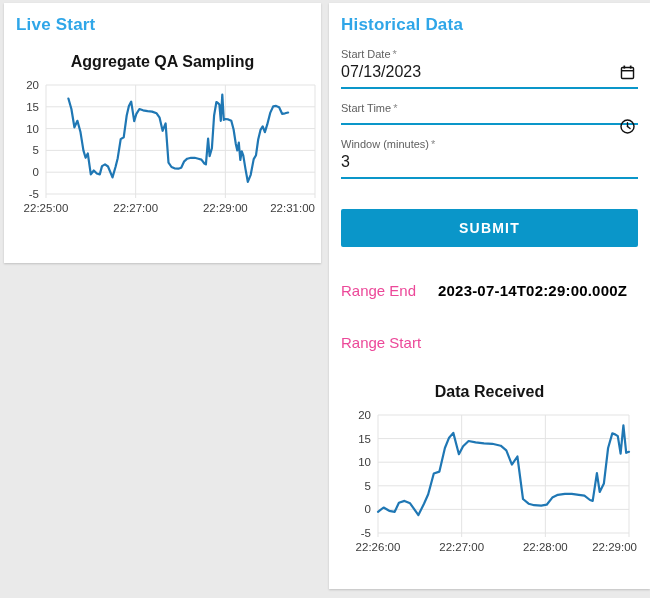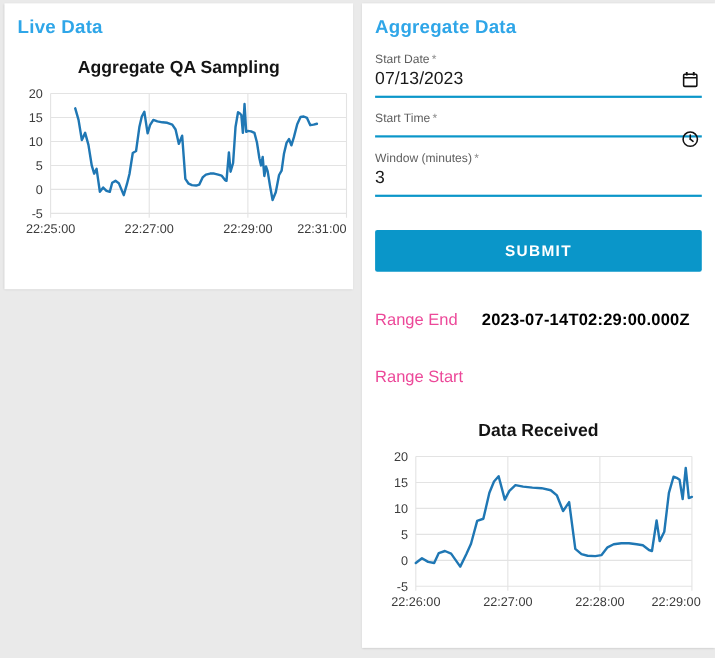--- a/index.html
+++ b/index.html
@@ -47,7 +47,7 @@
 <body>
 
 <div class="card card-live">
-  <div class="panel-title">Live Data</div>
+  <div class="panel-title">Live Start</div>
   <div class="chart-block">
     <div class="chart-title">Aggregate QA Sampling</div>
     <svg id="chart0" class="plot" width="313" height="143" viewBox="0 0 313 143">

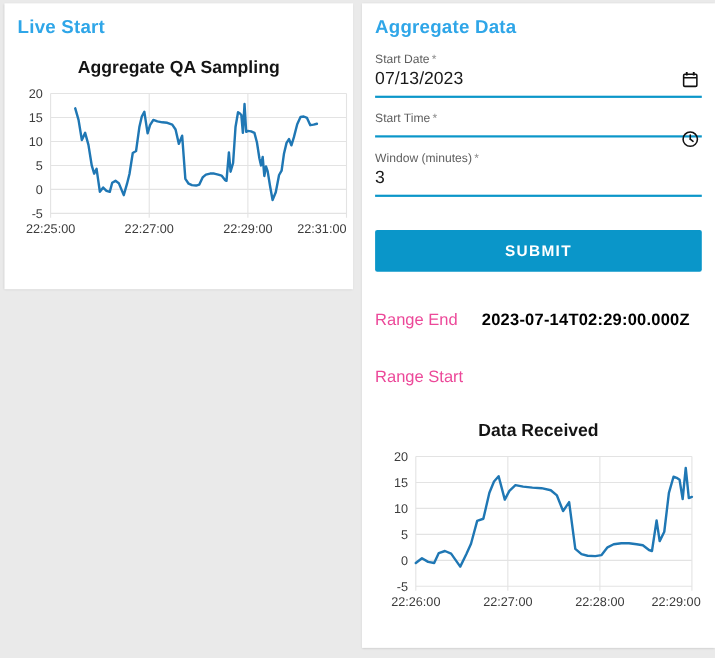--- a/index.html
+++ b/index.html
@@ -77,7 +77,7 @@
 </div>
 
 <div class="card card-hist">
-  <div class="panel-title">Aggregate Data</div>
+  <div class="panel-title">Historical Data</div>
 
   <div class="form">
 

